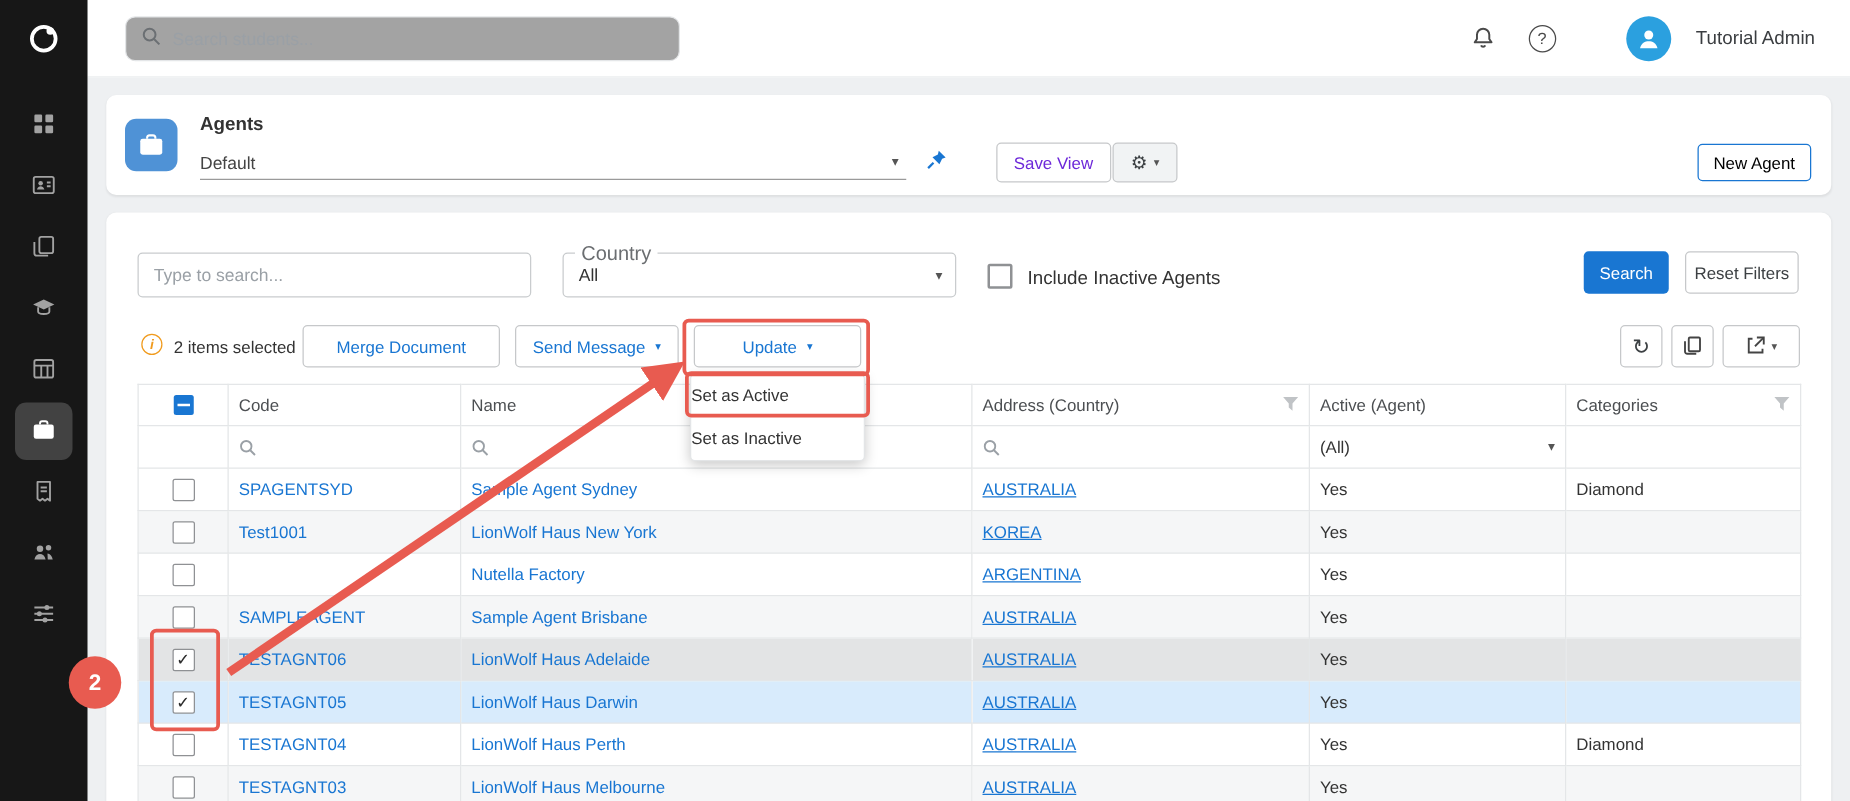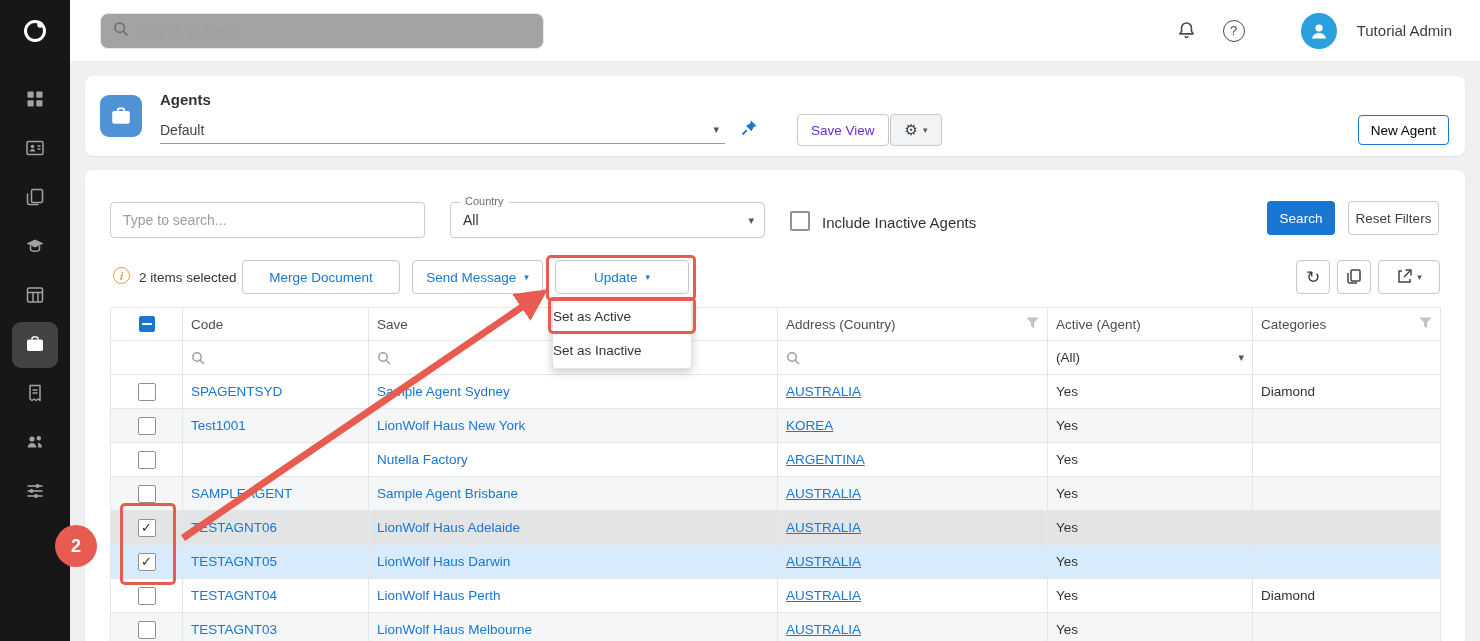--- a/index.html
+++ b/index.html
@@ -45,7 +45,7 @@
   .f-search input { border:none; outline:none; font:inherit; font-size:14px; width:100%; color:#333; background:transparent; }
   .f-search input::placeholder { color:#9aa0a6; }
   .f-country { position:absolute; left:365px; top:32px; width:315px; height:36px; border:1px solid #c9ccce; border-radius:4px; cursor:pointer; background:#fff; }
-  .f-country .flabel { position:absolute; top:-8px; left:9px; background:#fff; padding:0 5px; font-size:11px; color:#6b6e71; }
+  .f-country .flabel { position:absolute; top:-8px; left:9px; background:#fff; padding:0 5px; font-size:16px; color:#6b6e71; }
   .f-country .fvalue { line-height:34px; padding-left:12px; font-size:14px; color:#333; }
   .f-country .caret { position:absolute; right:10px; top:11px; }
   .f-check { position:absolute; left:705px; top:41px; width:20px; height:20px; border:2px solid #8f9194; border-radius:2px; background:#fff; cursor:pointer; }

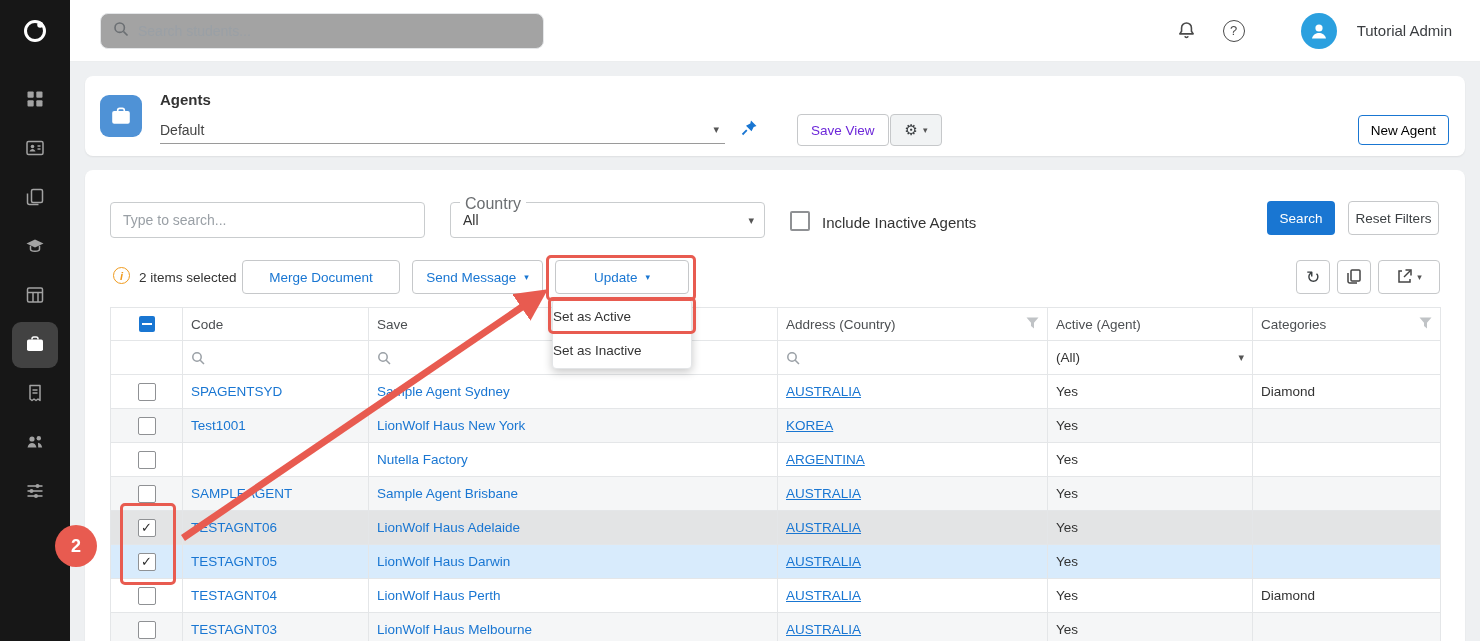--- a/index.html
+++ b/index.html
@@ -292,7 +292,7 @@
               <span class="hcb"></span>
             </td>
           <td>Code</td>
-          <td>Save</td>
+          <td>Name</td>
           <td>
               <div class="th-flex">
                 <span>Address (Country)</span>

